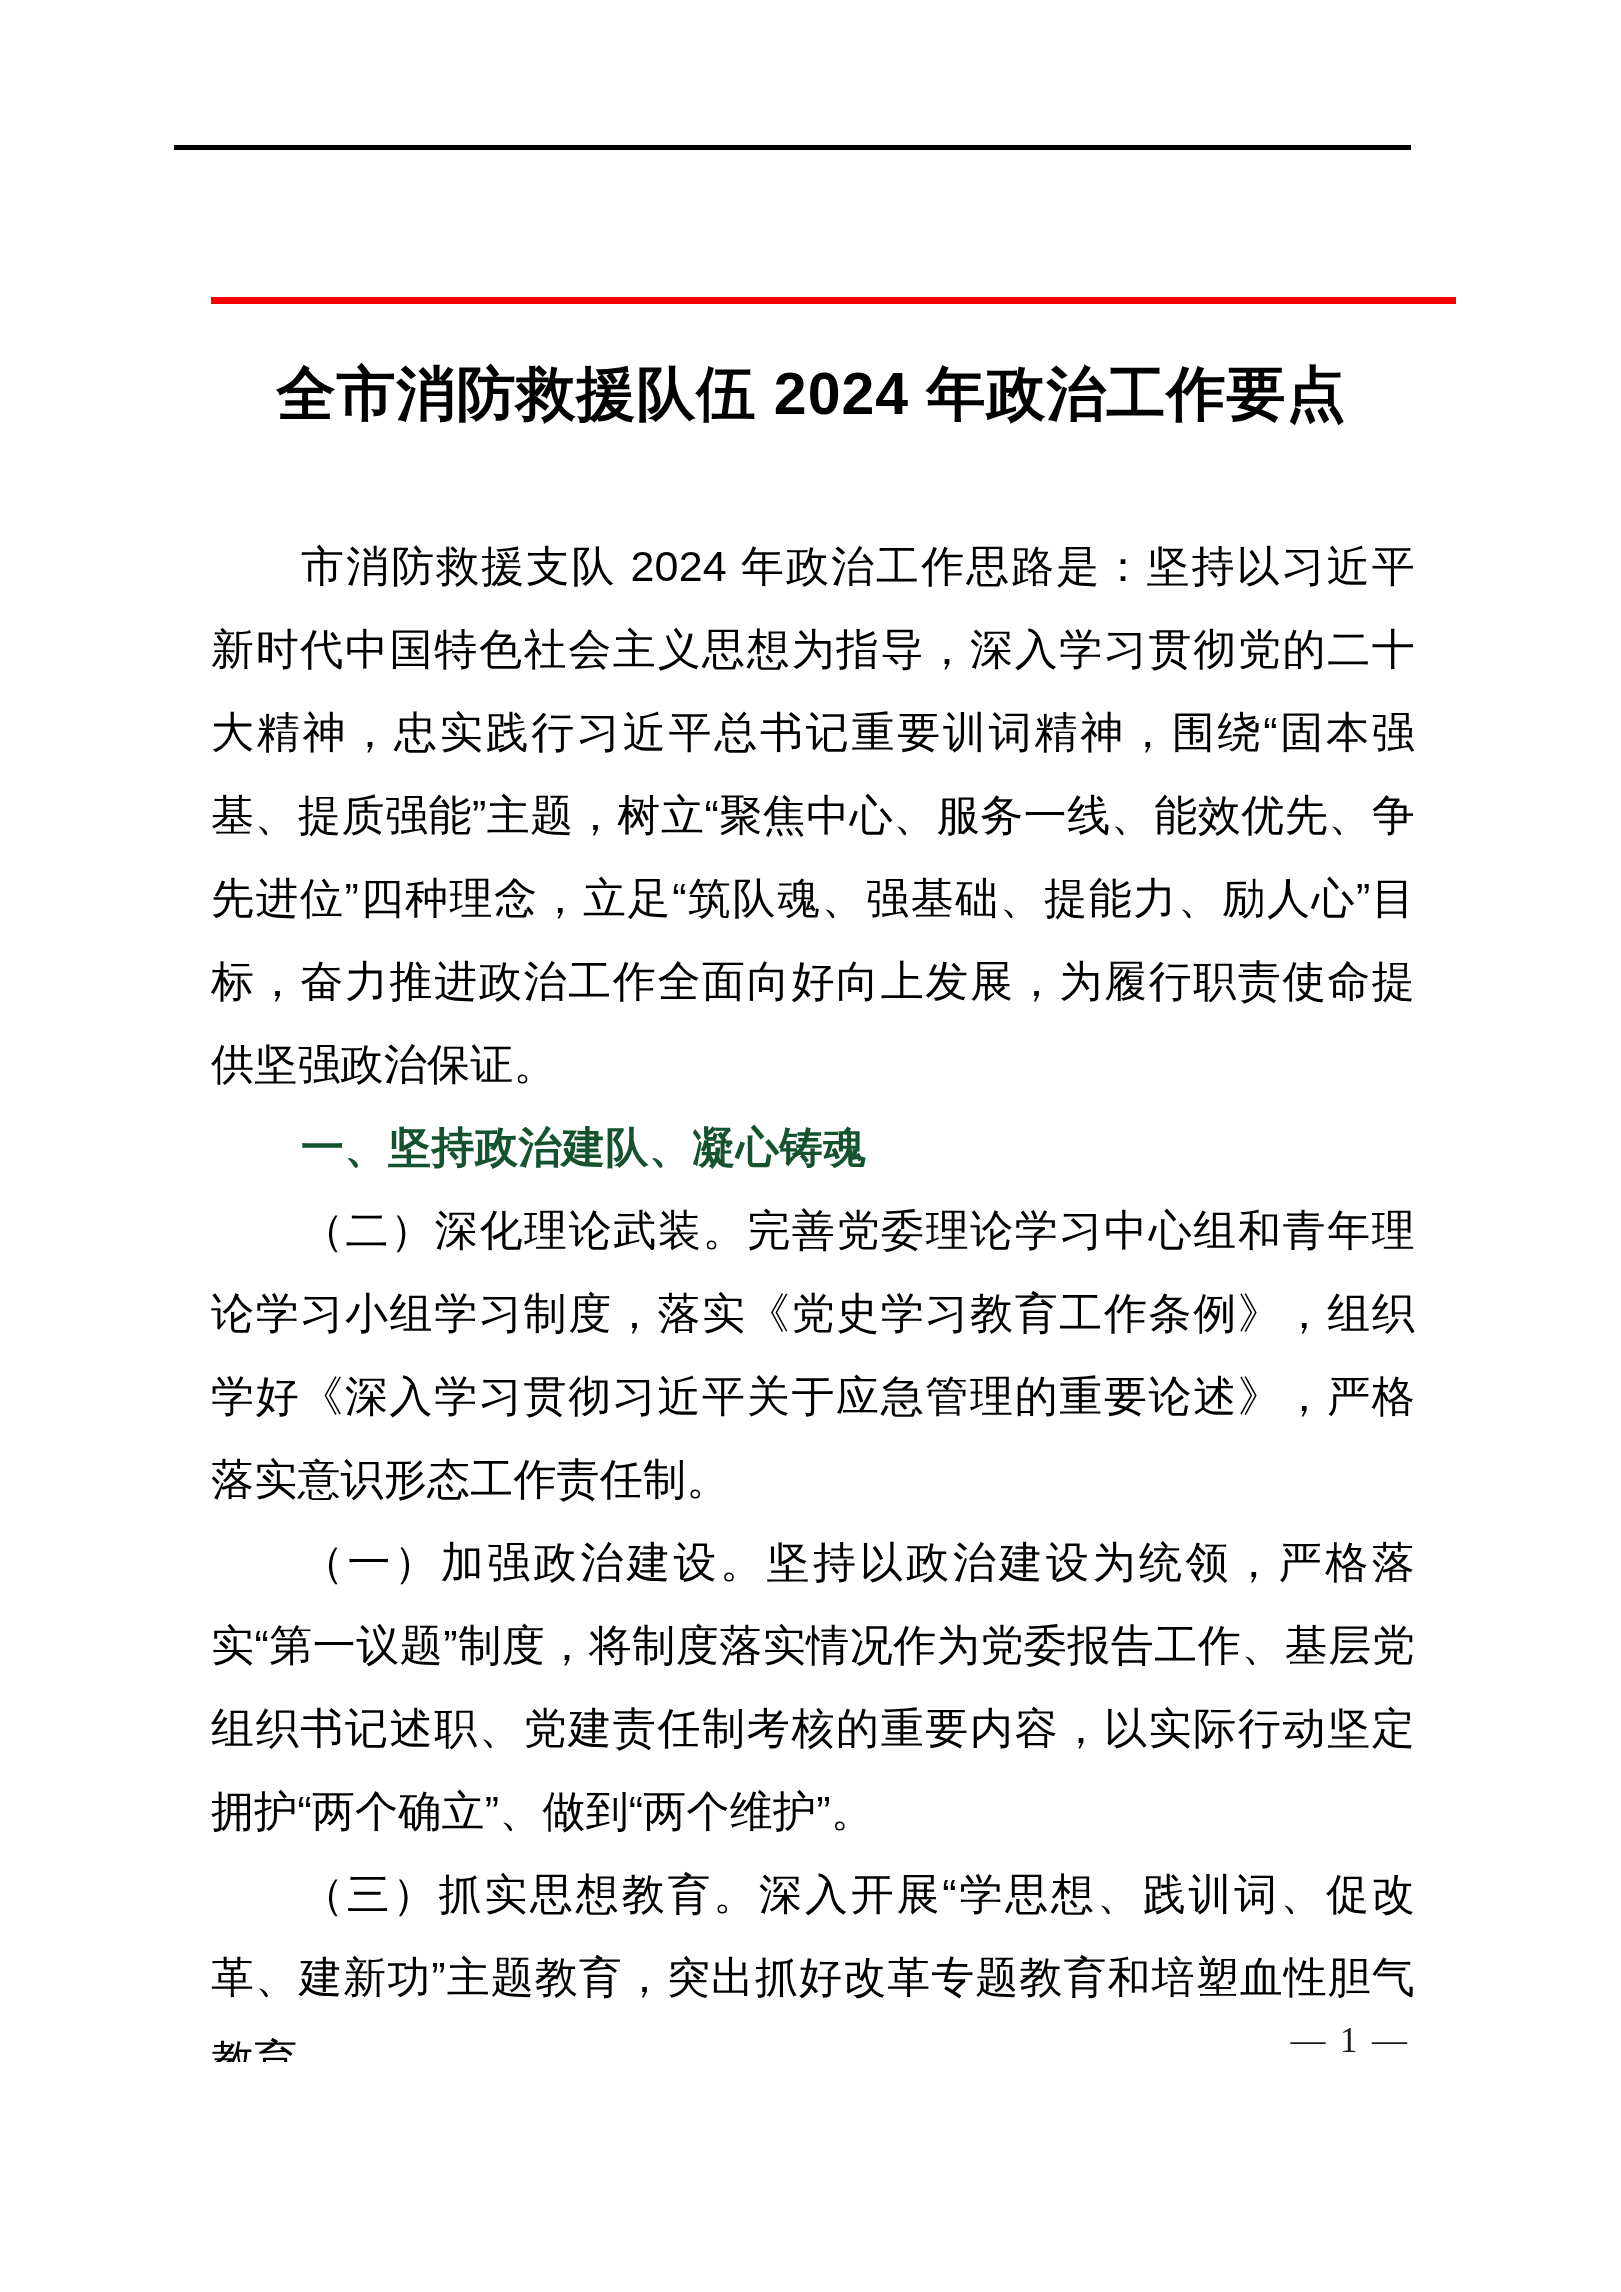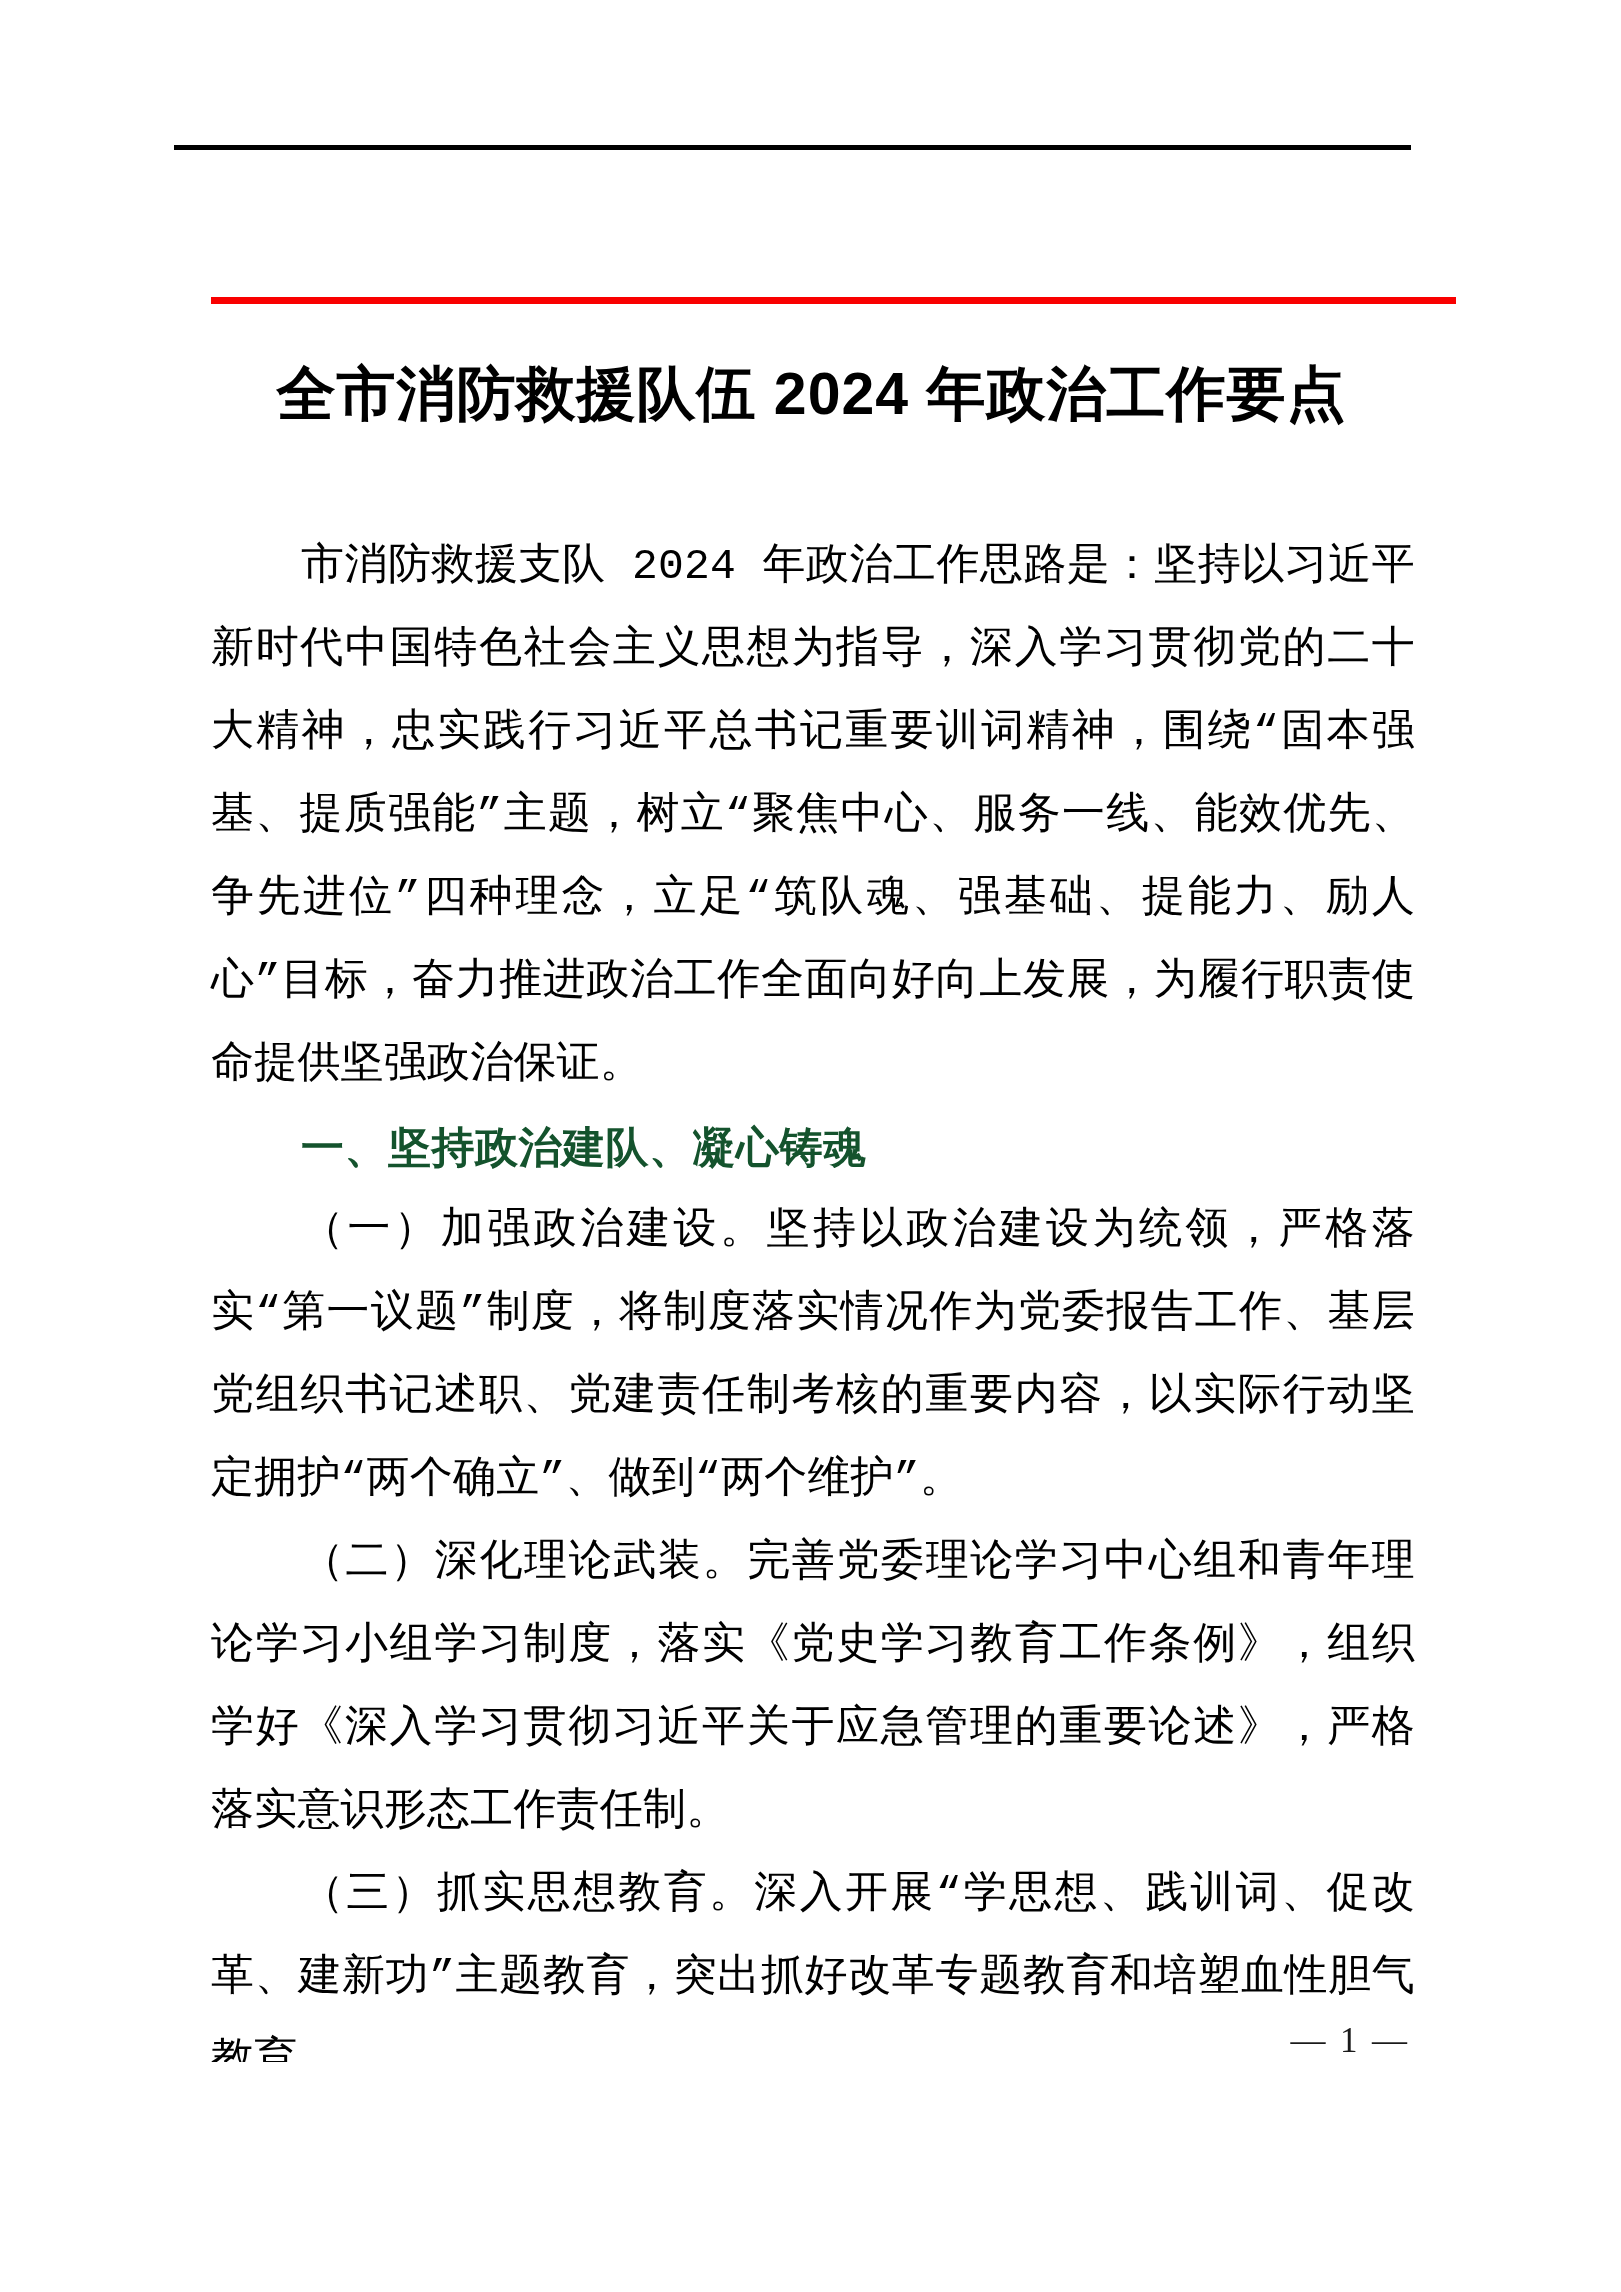--- a/index.html
+++ b/index.html
@@ -63,7 +63,7 @@
   }
 
   .para {
-    font-family: Liberation Mono, monospace;
+    font-family: Liberation Sans, sans-serif;
     font-weight: 400;
     font-size: 43px;
     line-height: 83px;

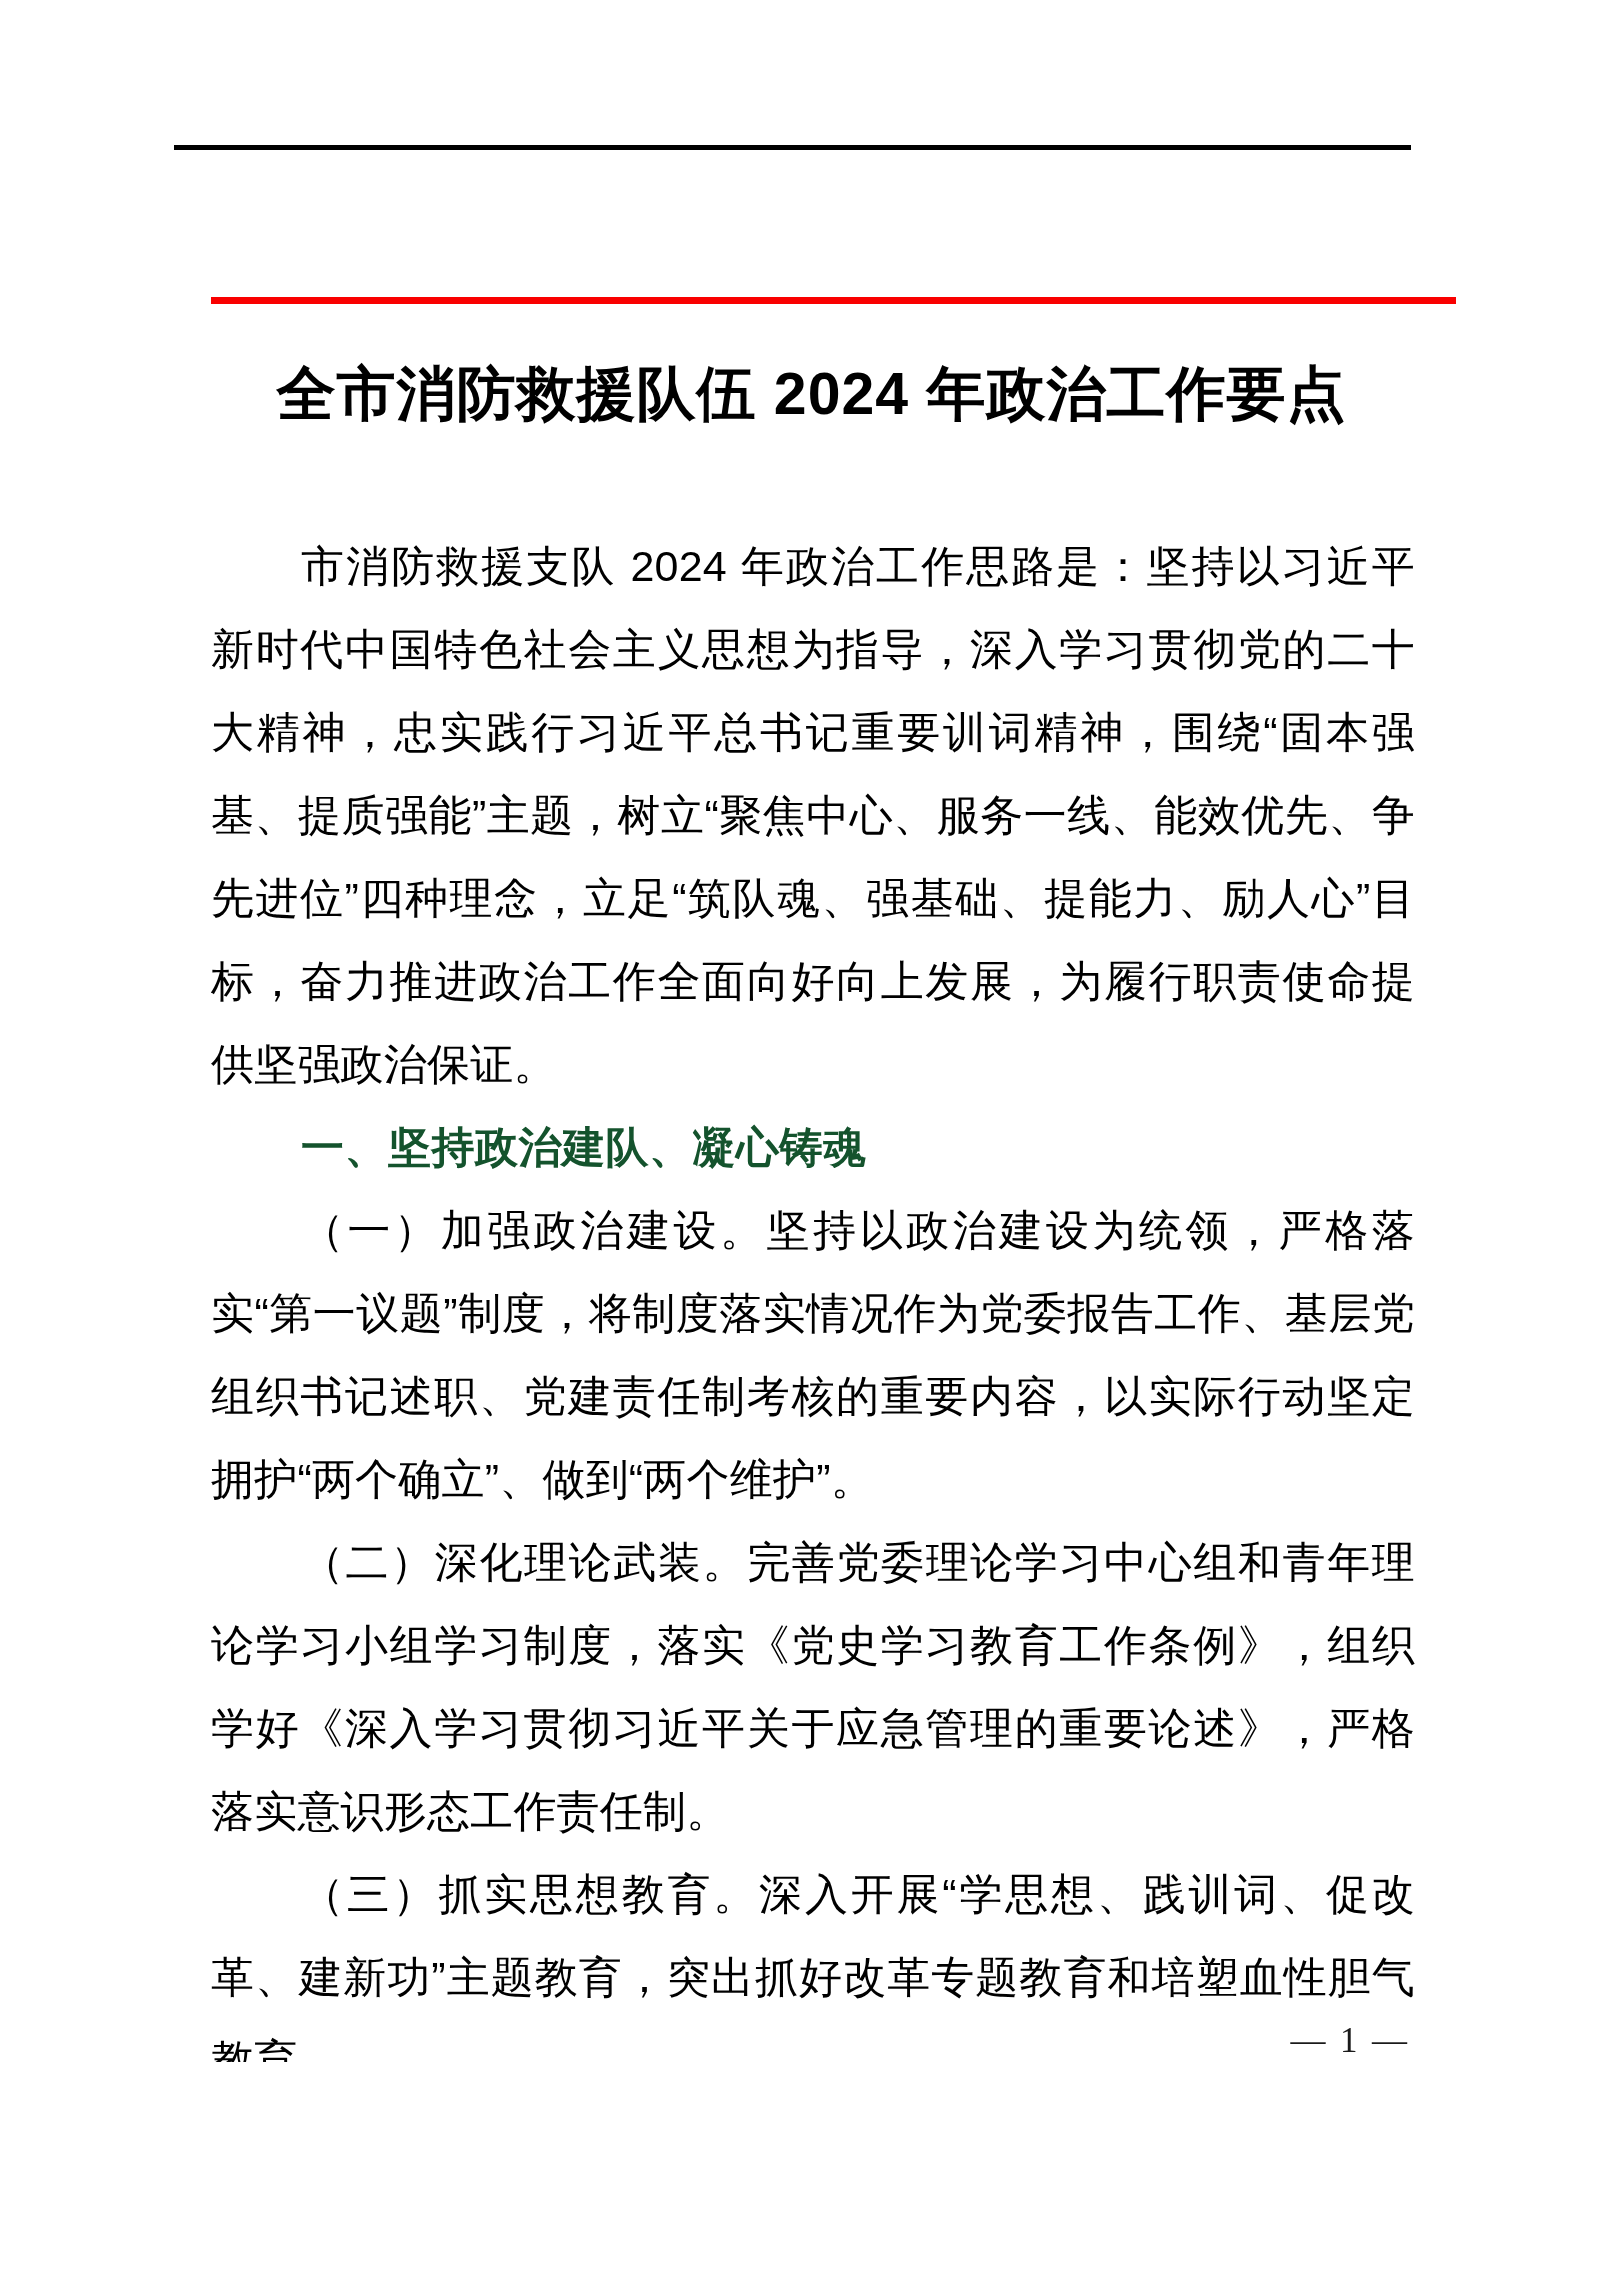--- a/index.html
+++ b/index.html
@@ -116,9 +116,9 @@
 
     <p class="heading-2">一、坚持政治建队、凝心铸魂</p>
 
+    <p class="para">（二）深化理论武装。完善党委理论学习中心组和青年理论学习小组学习制度，落实《党史学习教育工作条例》，组织学好《深入学习贯彻习近平关于应急管理的重要论述》，严格落实意识形态工作责任制。</p>
+
     <p class="para">（一）加强政治建设。坚持以政治建设为统领，严格落实“第一议题”制度，将制度落实情况作为党委报告工作、基层党组织书记述职、党建责任制考核的重要内容，以实际行动坚定拥护“两个确立”、做到“两个维护”。</p>
-
-    <p class="para">（二）深化理论武装。完善党委理论学习中心组和青年理论学习小组学习制度，落实《党史学习教育工作条例》，组织学好《深入学习贯彻习近平关于应急管理的重要论述》，严格落实意识形态工作责任制。</p>
 
     <p class="para">（三）抓实思想教育。深入开展“学思想、践训词、促改革、建新功”主题教育，突出抓好改革专题教育和培塑血性胆气教育，</p>
 

